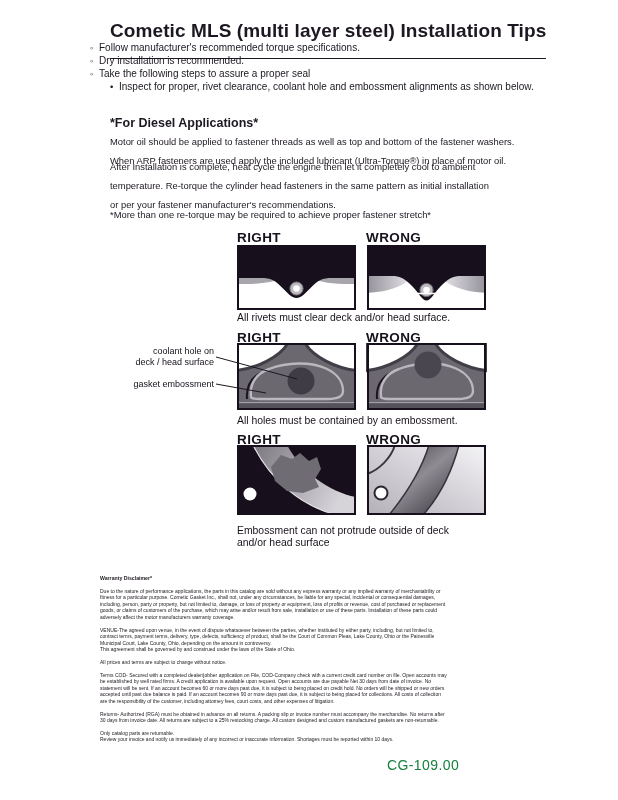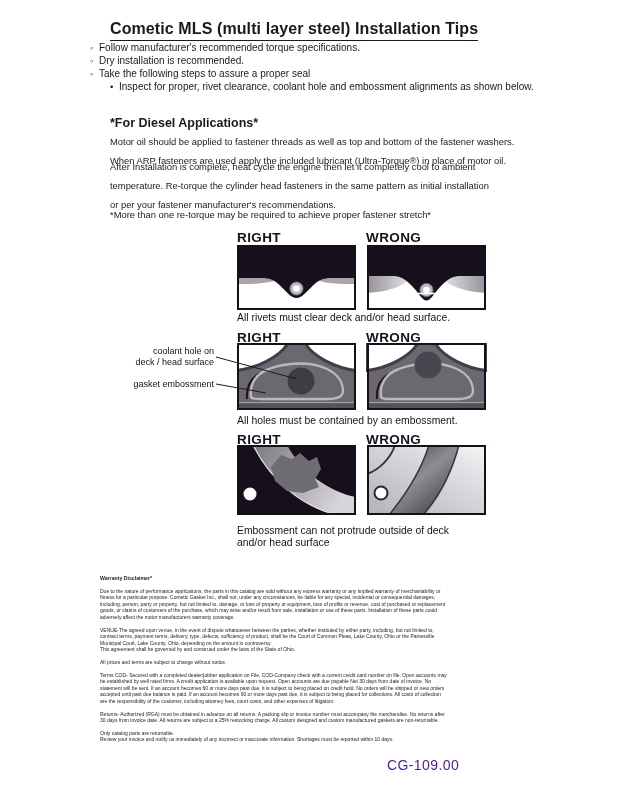--- a/index.html
+++ b/index.html
@@ -12,8 +12,8 @@
   .abs { position:absolute; }
 
   .title {
-    left:110px; top:20px; font-size:16px; font-weight:bold;
-    letter-spacing:.1px; border-bottom:1.6px solid #1d1721; padding-bottom:2px;
+    left:110px; top:20px; font-size:19px; font-weight:bold;
+    letter-spacing:.1px; border-bottom:1.6px solid #1d1721; padding-bottom:16px;
   }
   .tips { left:90px; top:41px; font-size:10px; line-height:13px; }
   .tip { position:relative; padding-left:9px; }

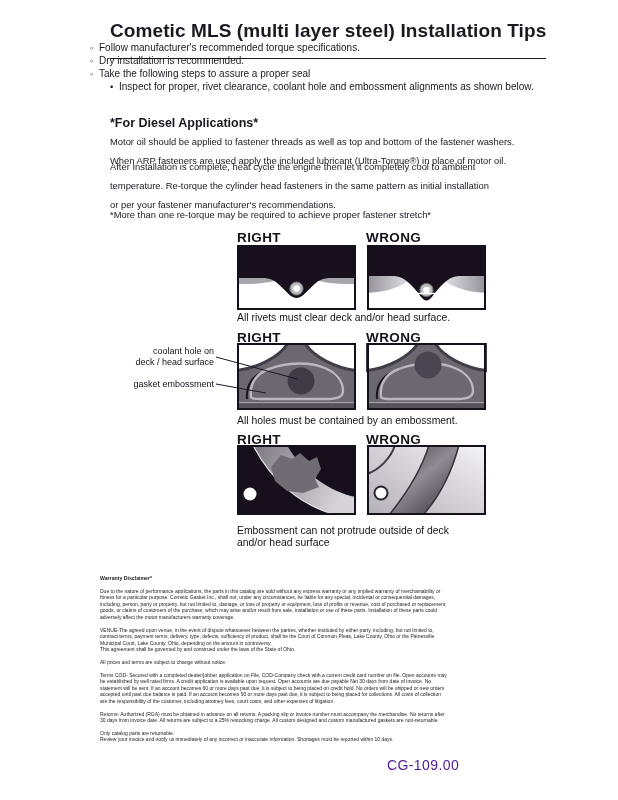--- a/index.html
+++ b/index.html
@@ -39,7 +39,7 @@
   .legal-head { font-weight:bold; margin-bottom:6px; font-size:5.2px; }
   .legal p { margin:0 0 6px 0; white-space:pre-line; }
 
-  .page-num { left:387px; top:757px; font-size:14px; letter-spacing:.4px; color:#4c1d95; }
+  .page-num { left:387px; top:757px; font-size:14px; letter-spacing:.4px; color:#15803d; }
 </style>
 </head>
 <body>

